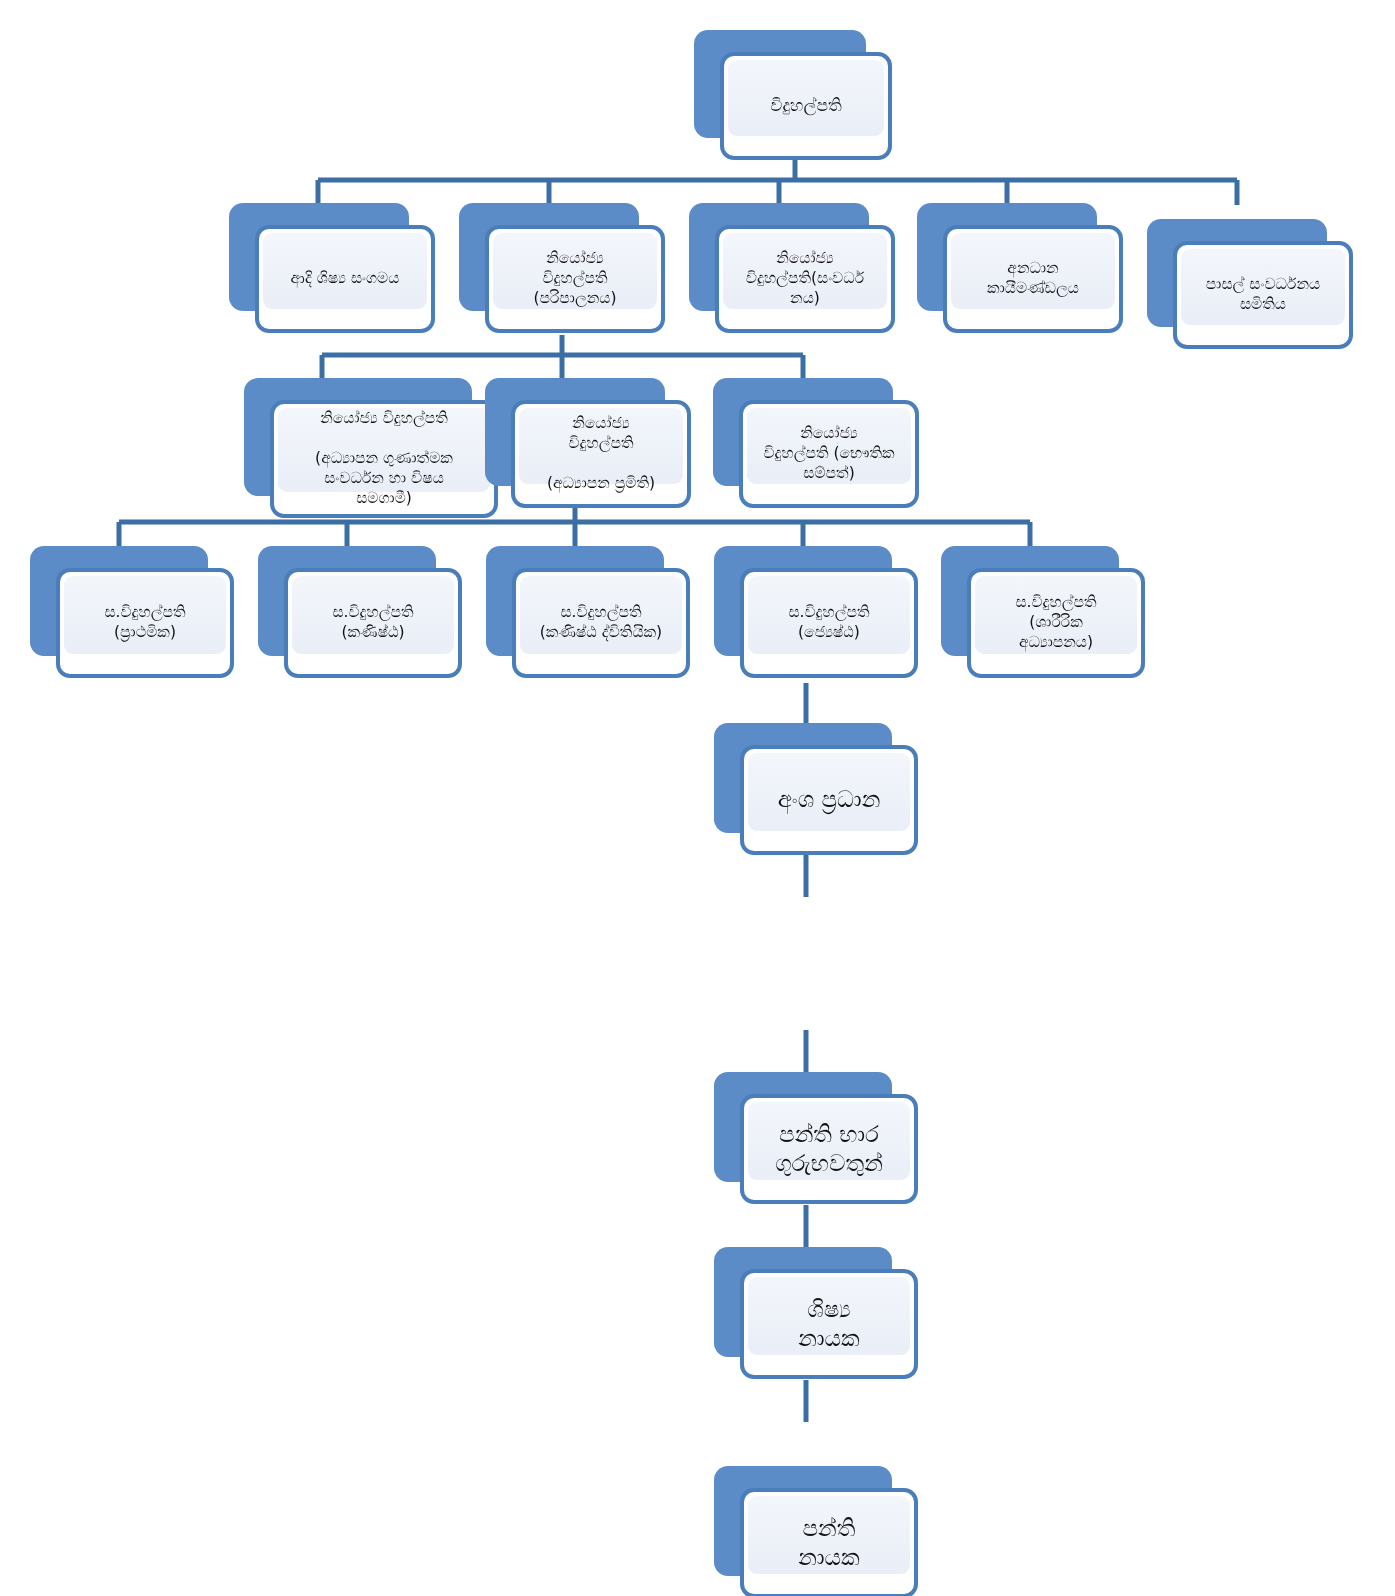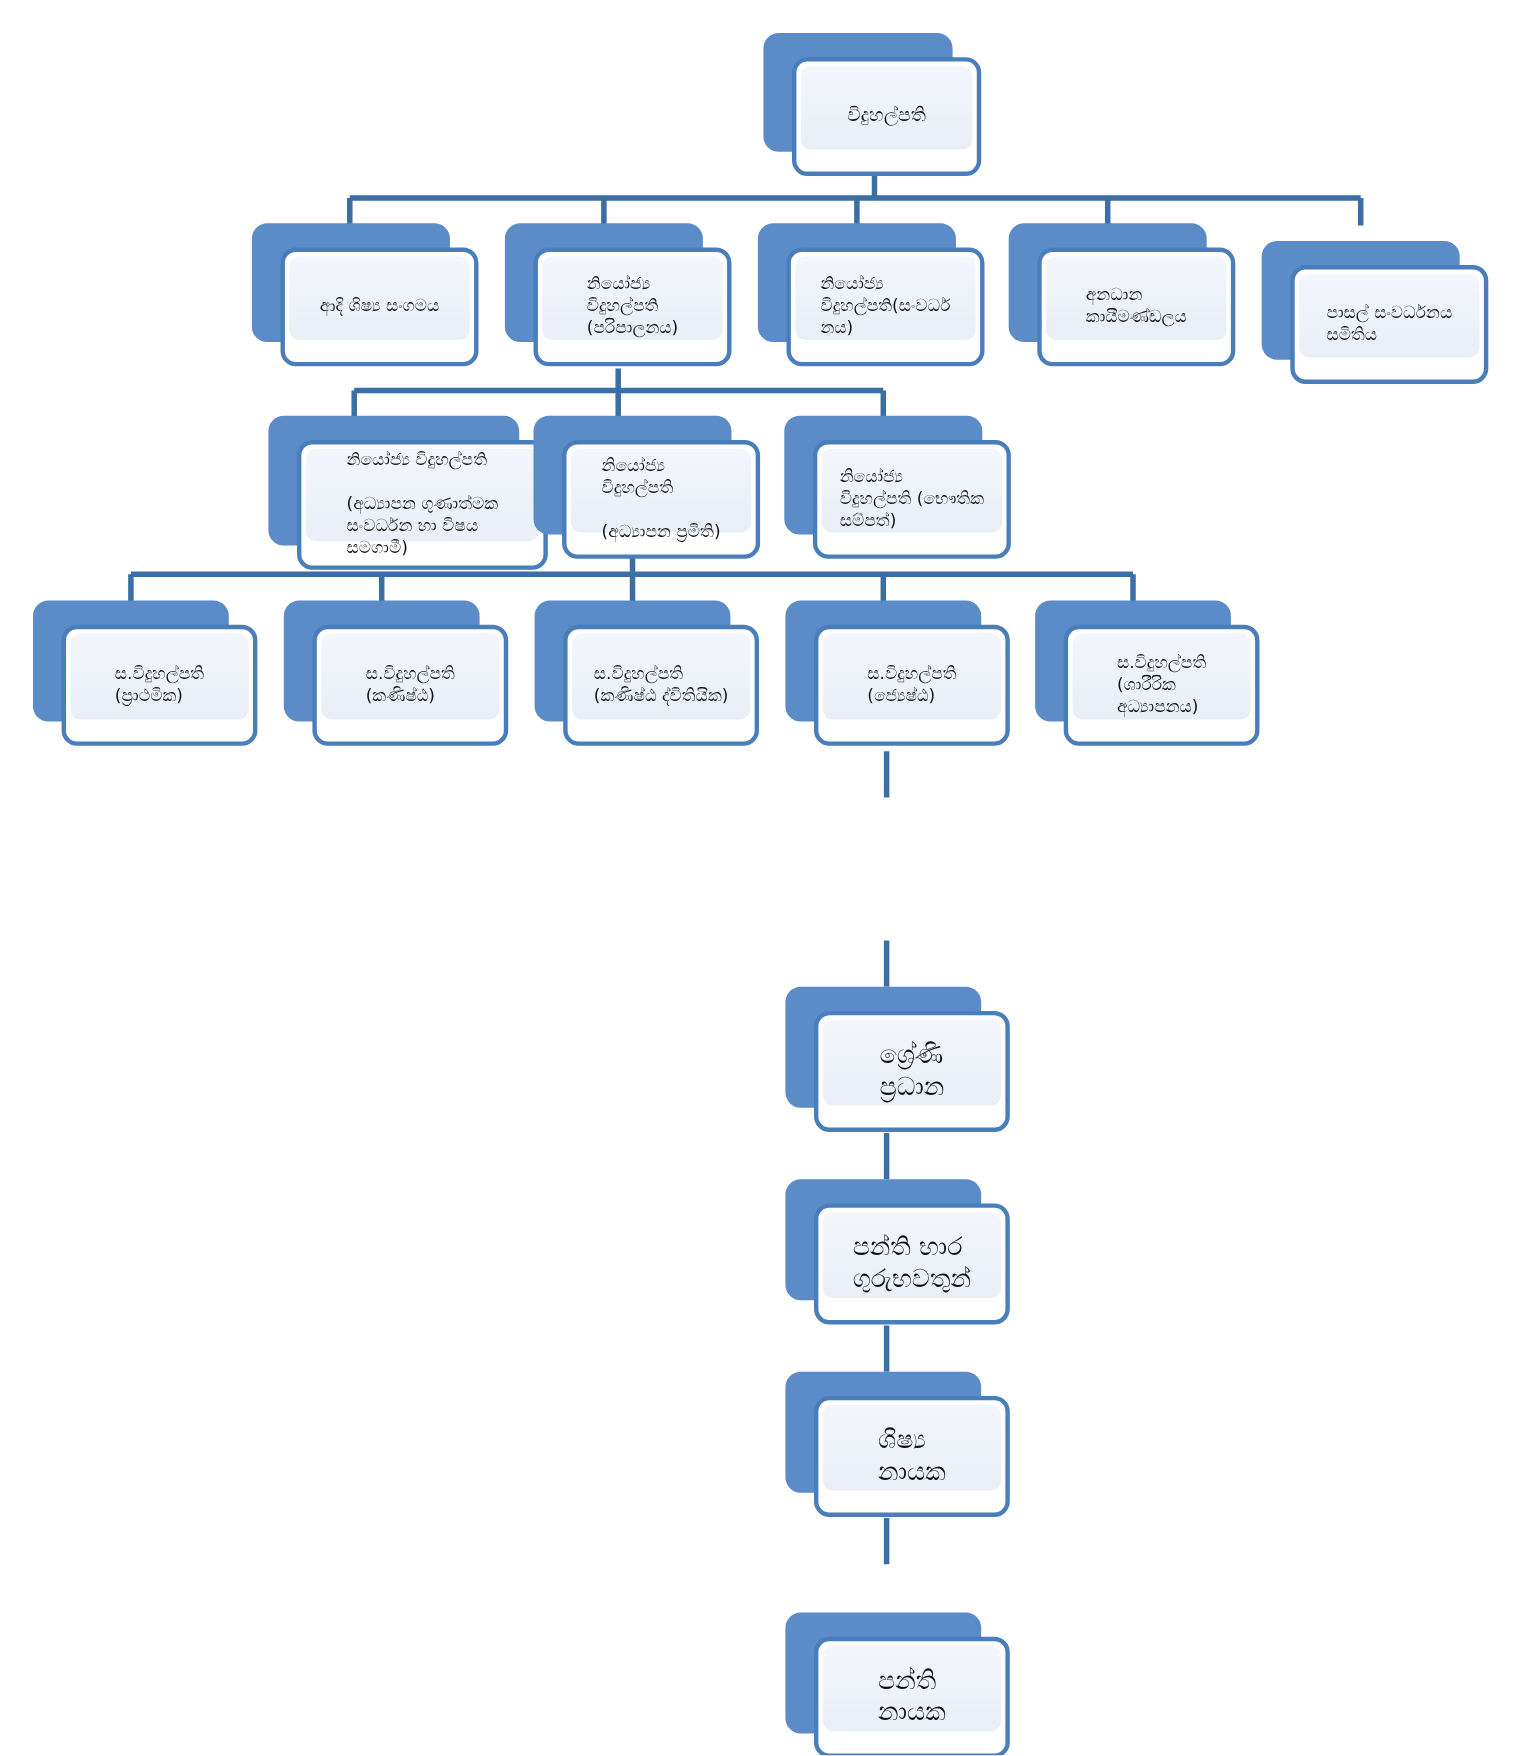--- a/index.html
+++ b/index.html
@@ -73,7 +73,7 @@
   .node .label {
     position: relative;
     z-index: 1;
-    text-align: left;
+    text-align: center;
     color: #111111;
     line-height: 1.28;
     padding: 0 8px;

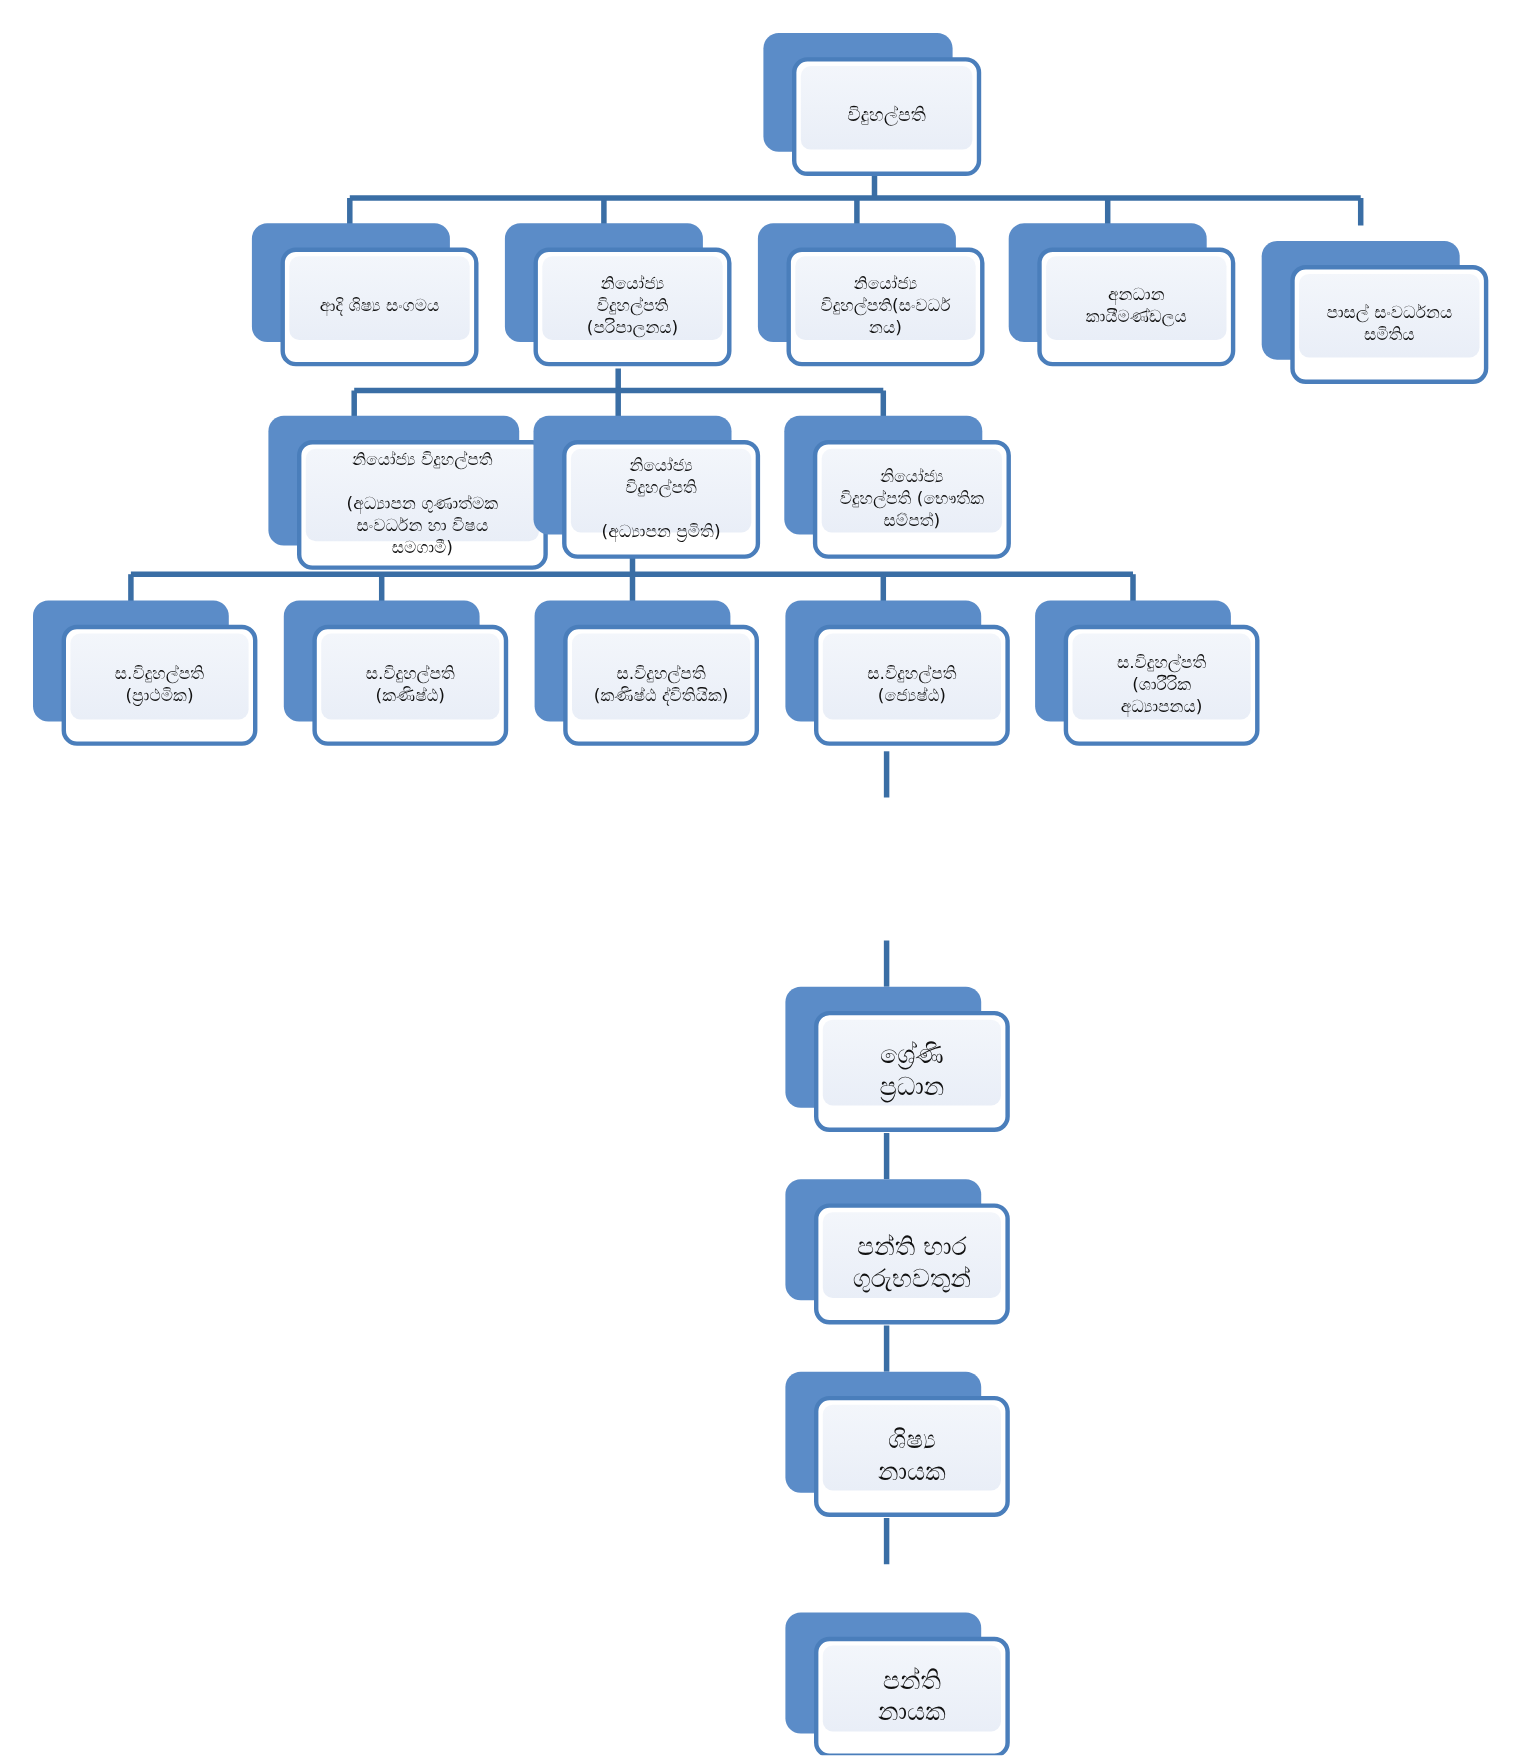--- a/index.html
+++ b/index.html
@@ -241,6 +241,12 @@
     </div>
   </div>
 
+  <div class="node big" style="left:714px; top:723px; width:178px; height:110px;">
+    <div class="plate"></div>
+    <div class="card">
+      <div class="label">අංශ ප්‍රධාන</div>
+    </div>
+  </div>
 
   <div class="node big" style="left:714px; top:897px; width:178px; height:110px;">
     <div class="plate"></div>

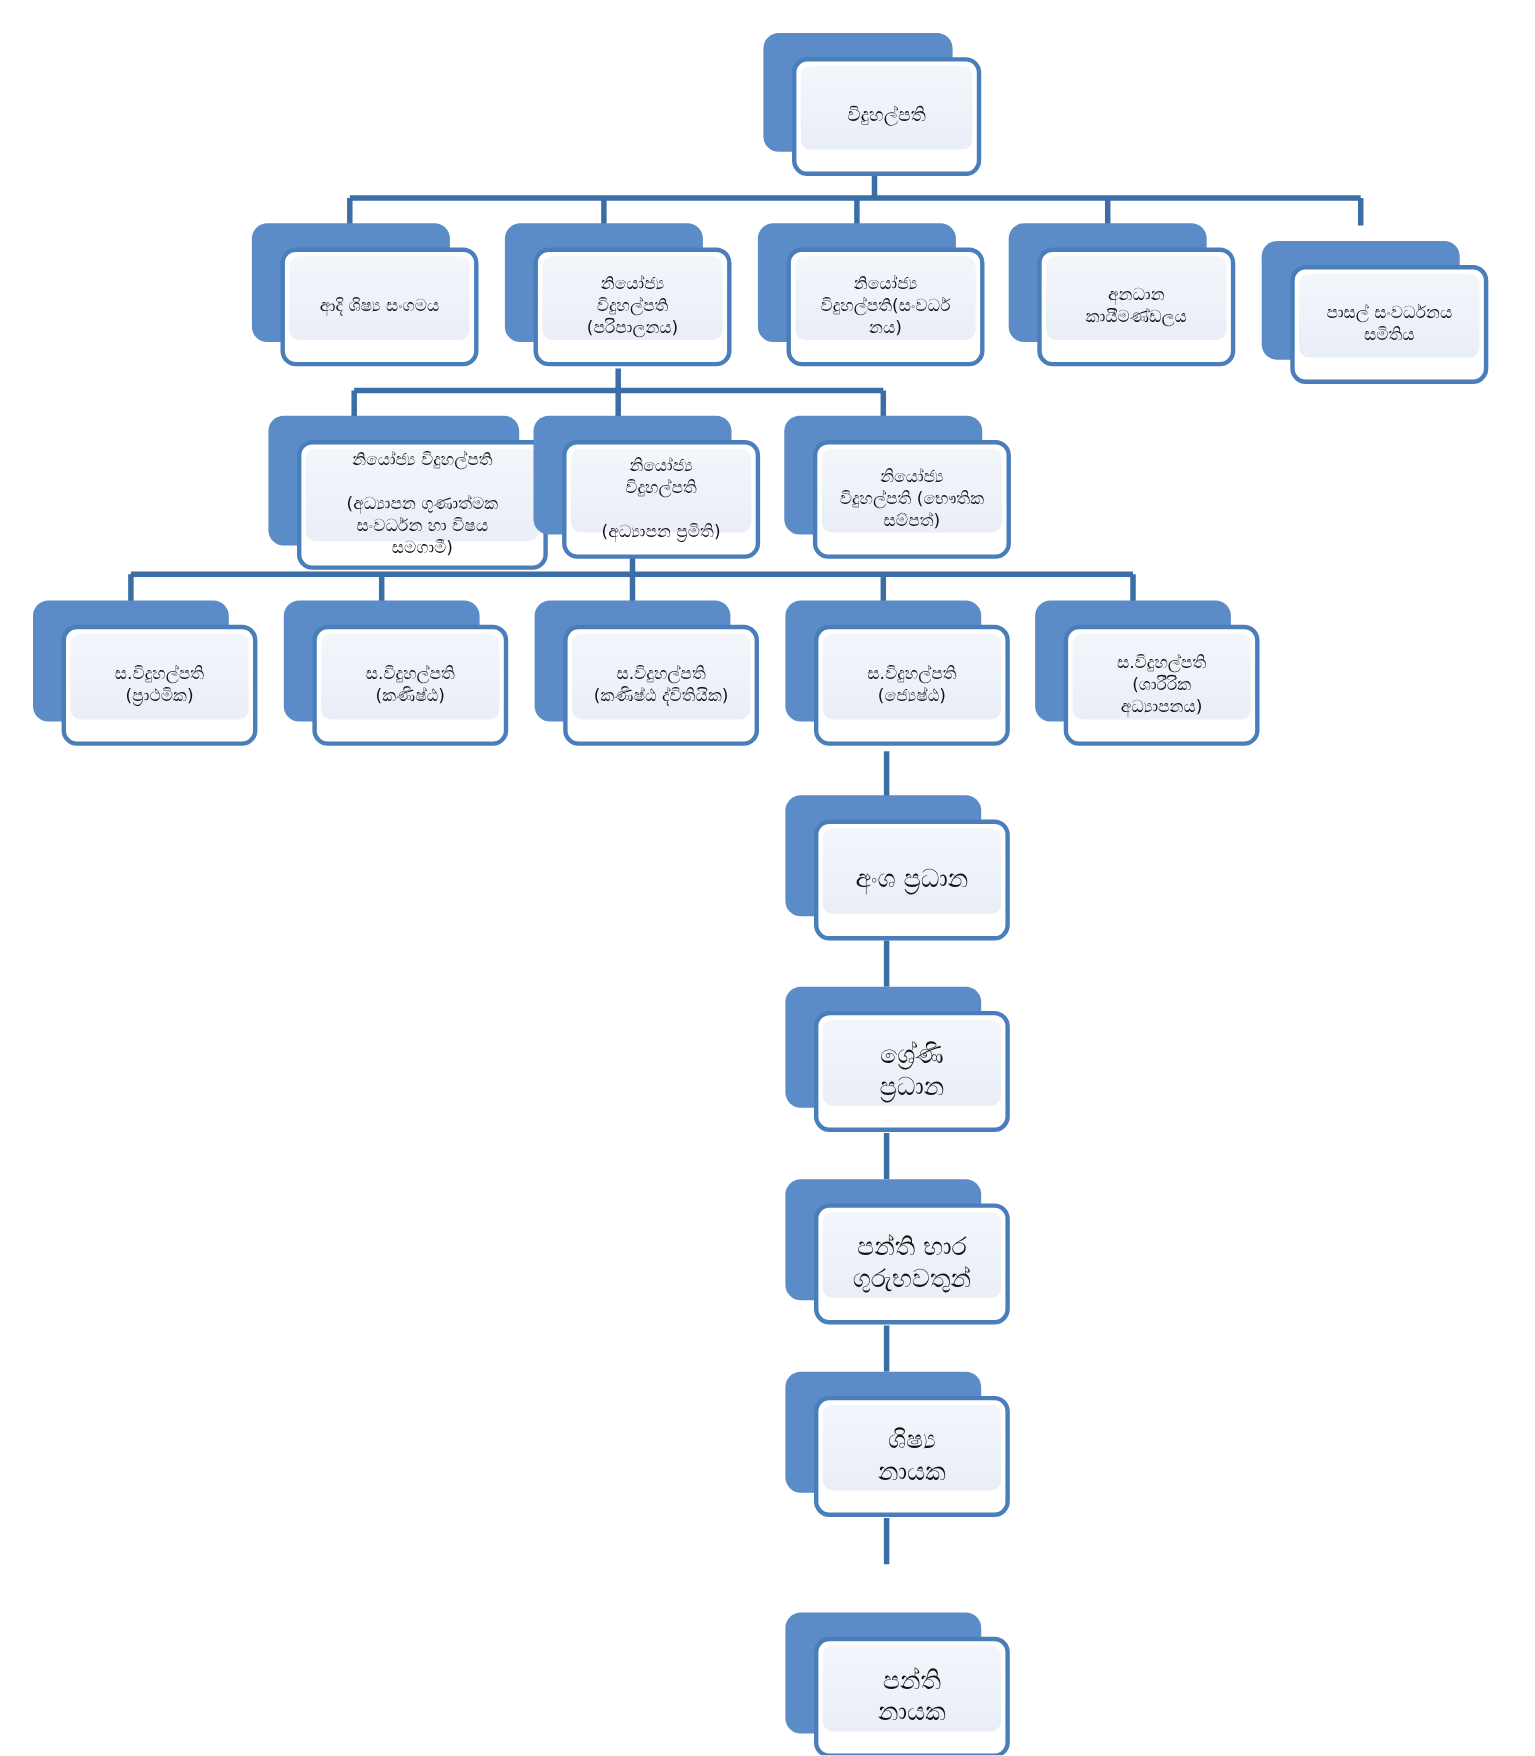--- a/index.html
+++ b/index.html
@@ -248,13 +248,6 @@
     </div>
   </div>
 
-  <div class="node big" style="left:714px; top:897px; width:178px; height:110px;">
-    <div class="plate"></div>
-    <div class="card">
-      <div class="label">ශ්‍රේණි
-ප්‍රධාන</div>
-    </div>
-  </div>
 
   <div class="node big" style="left:714px; top:1072px; width:178px; height:110px;">
     <div class="plate"></div>

